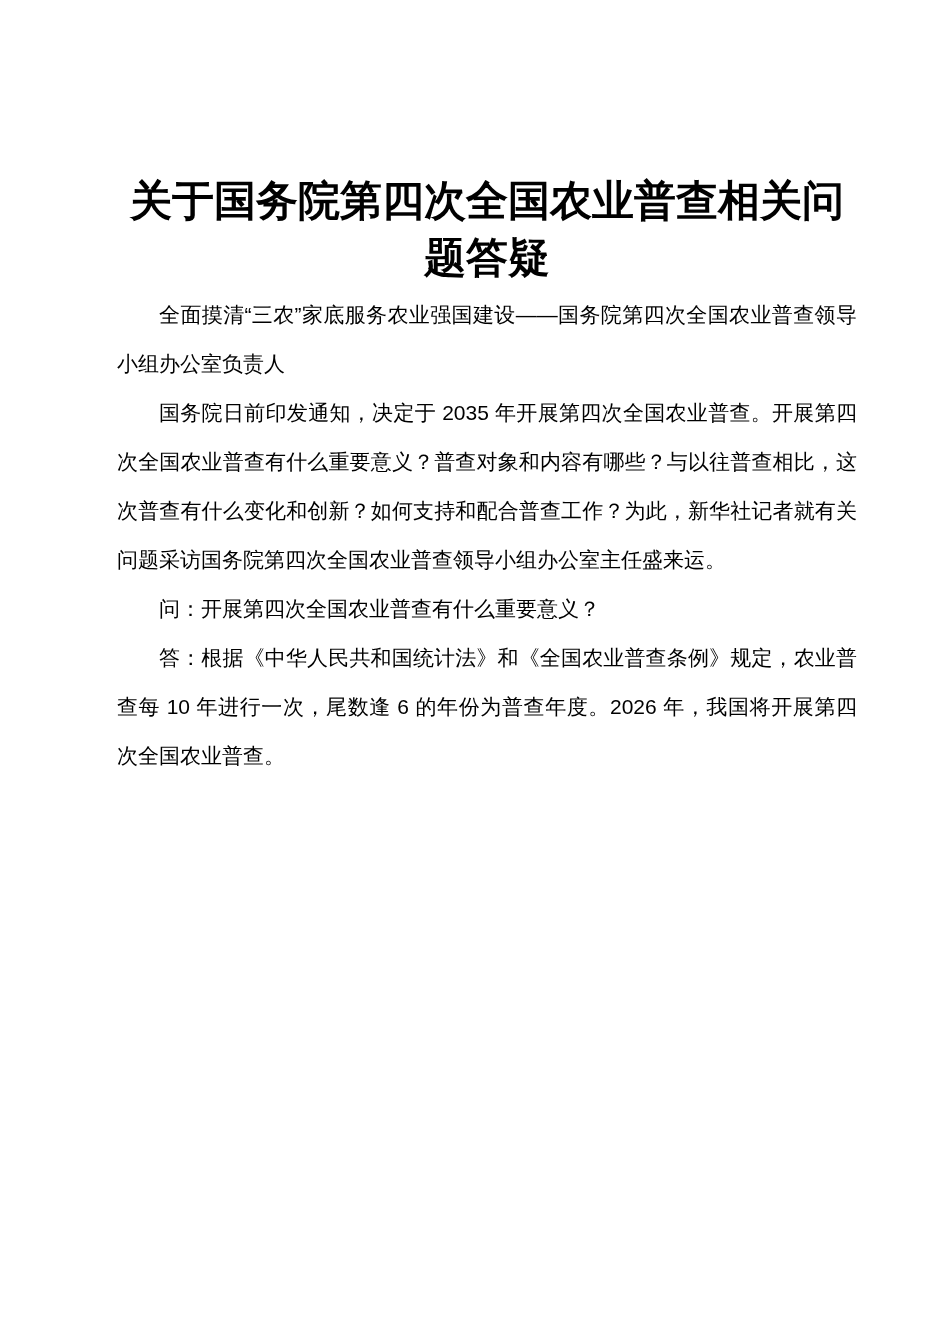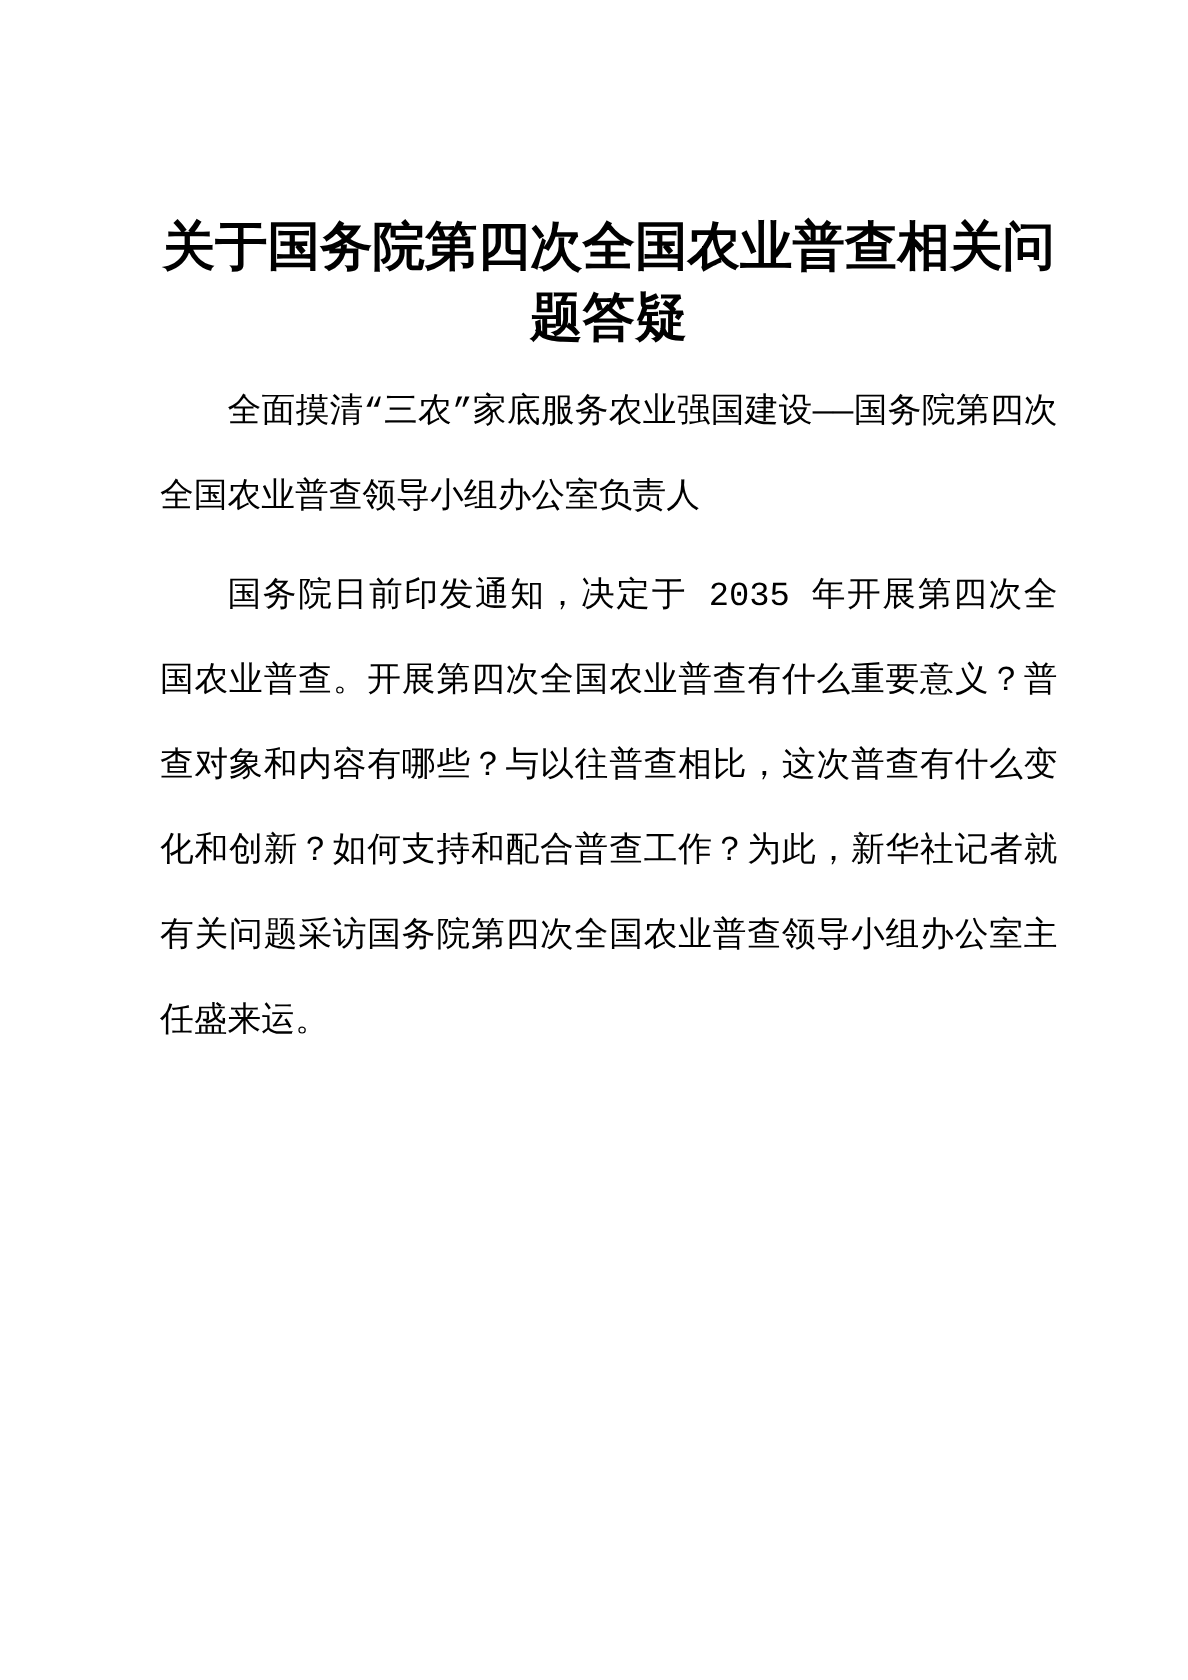--- a/index.html
+++ b/index.html
@@ -20,7 +20,7 @@
     color: #000000;
     padding: 172px 93px 0 117px;
     overflow: hidden;
-    font-family: Liberation Mono, monospace;
+    font-family: Liberation Sans, sans-serif;
   }
   .doc-title {
     margin: 0 0 4px 0;

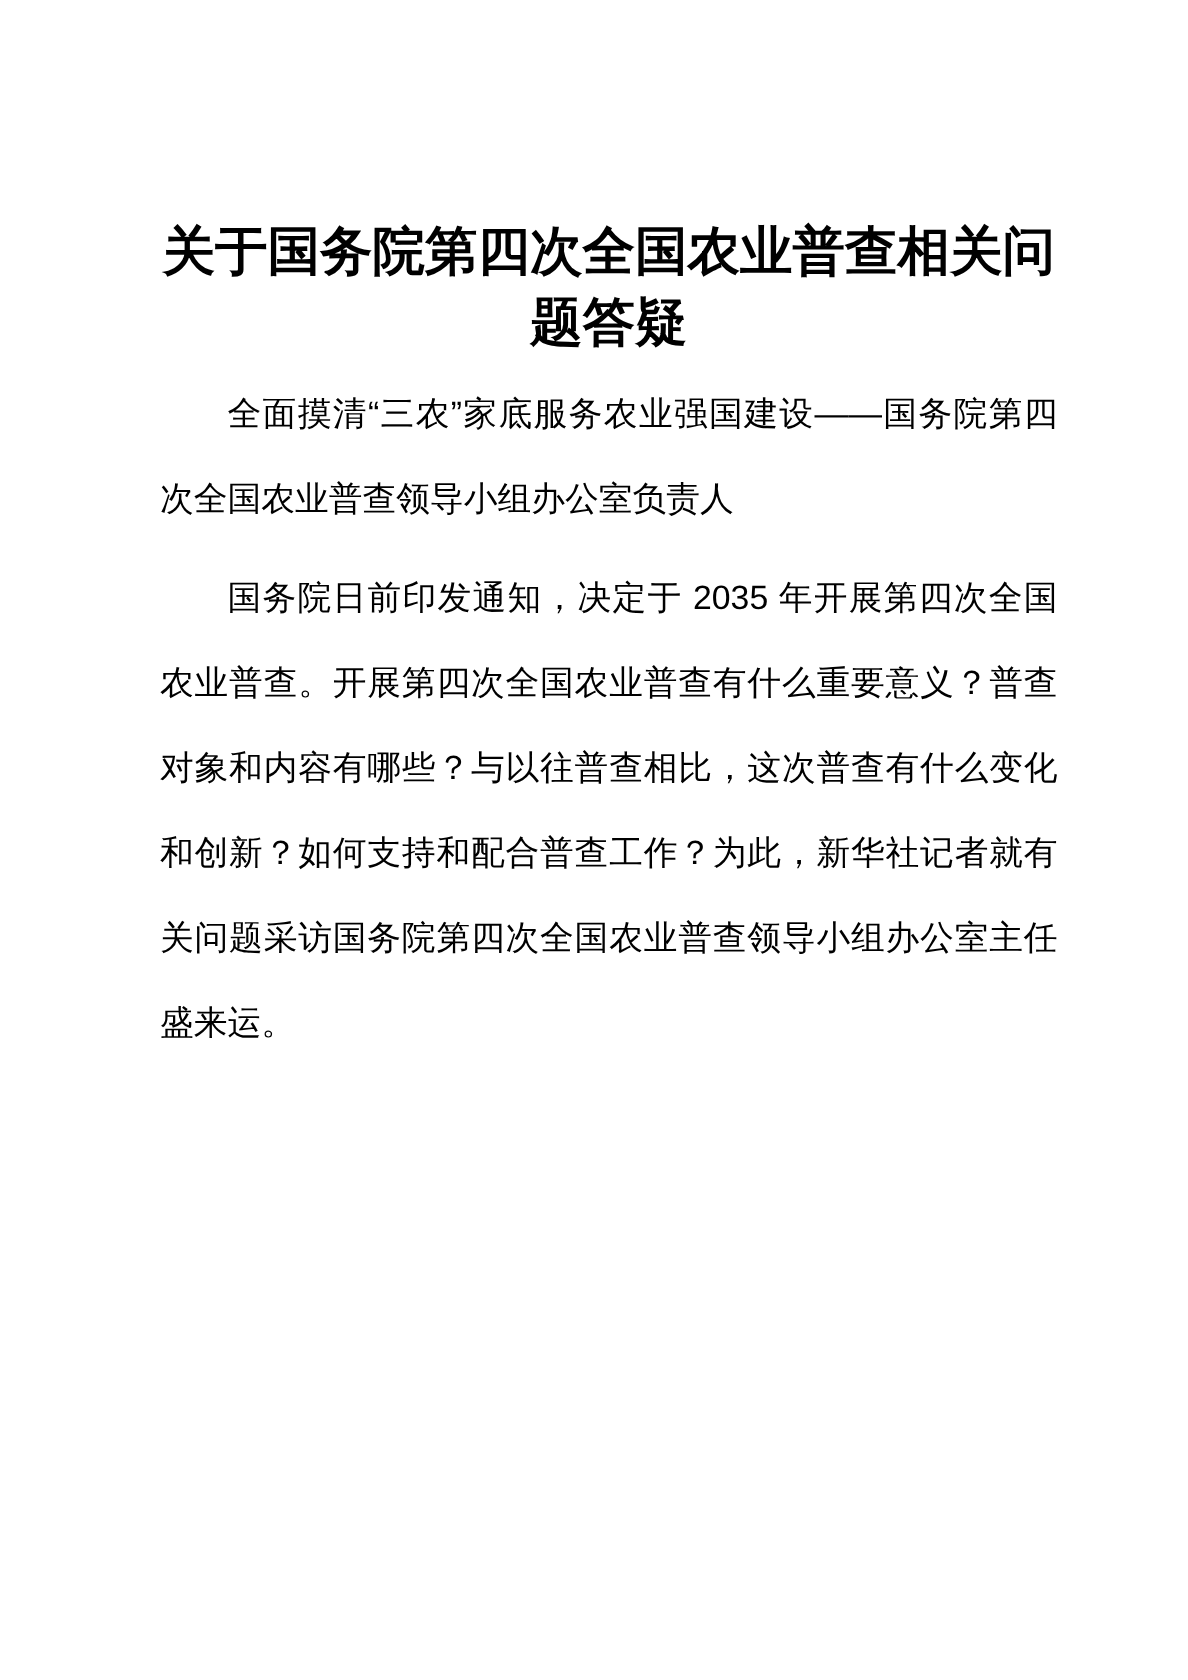--- a/index.html
+++ b/index.html
@@ -31,9 +31,9 @@
     letter-spacing: 0;
   }
   .doc-para {
-    margin: 11px;
-    font-size: 27px;
-    line-height: 68px;
+    margin: 0;
+    font-size: 21px;
+    line-height: 49px;
     text-align: justify;
     text-justify: inter-ideograph;
     text-indent: 2em;

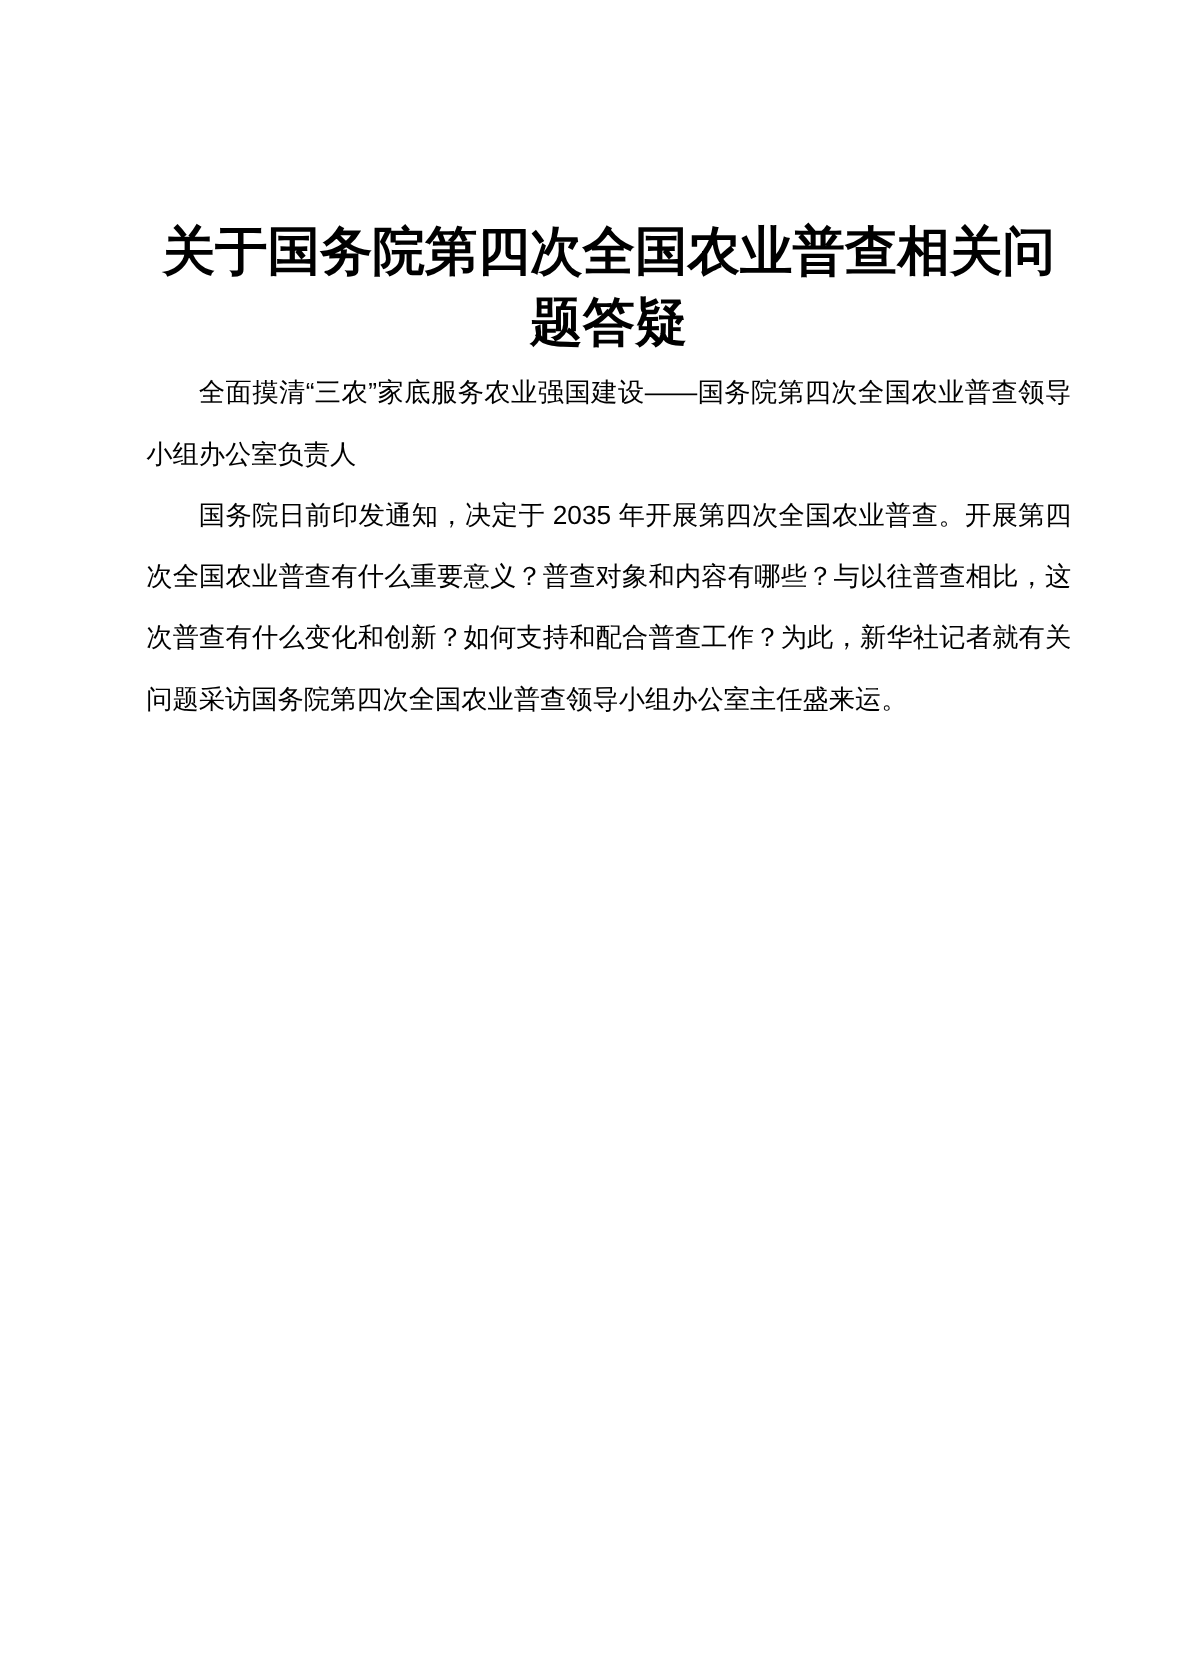--- a/index.html
+++ b/index.html
@@ -50,6 +50,7 @@
 
   <p class="doc-para">国务院日前印发通知，决定于 2035 年开展第四次全国农业普查。开展第四次全国农业普查有什么重要意义？普查对象和内容有哪些？与以往普查相比，这次普查有什么变化和创新？如何支持和配合普查工作？为此，新华社记者就有关问题采访国务院第四次全国农业普查领导小组办公室主任盛来运。</p>
 
+  <p class="doc-para">问：开展第四次全国农业普查有什么重要意义？</p>
 
 
 </div>

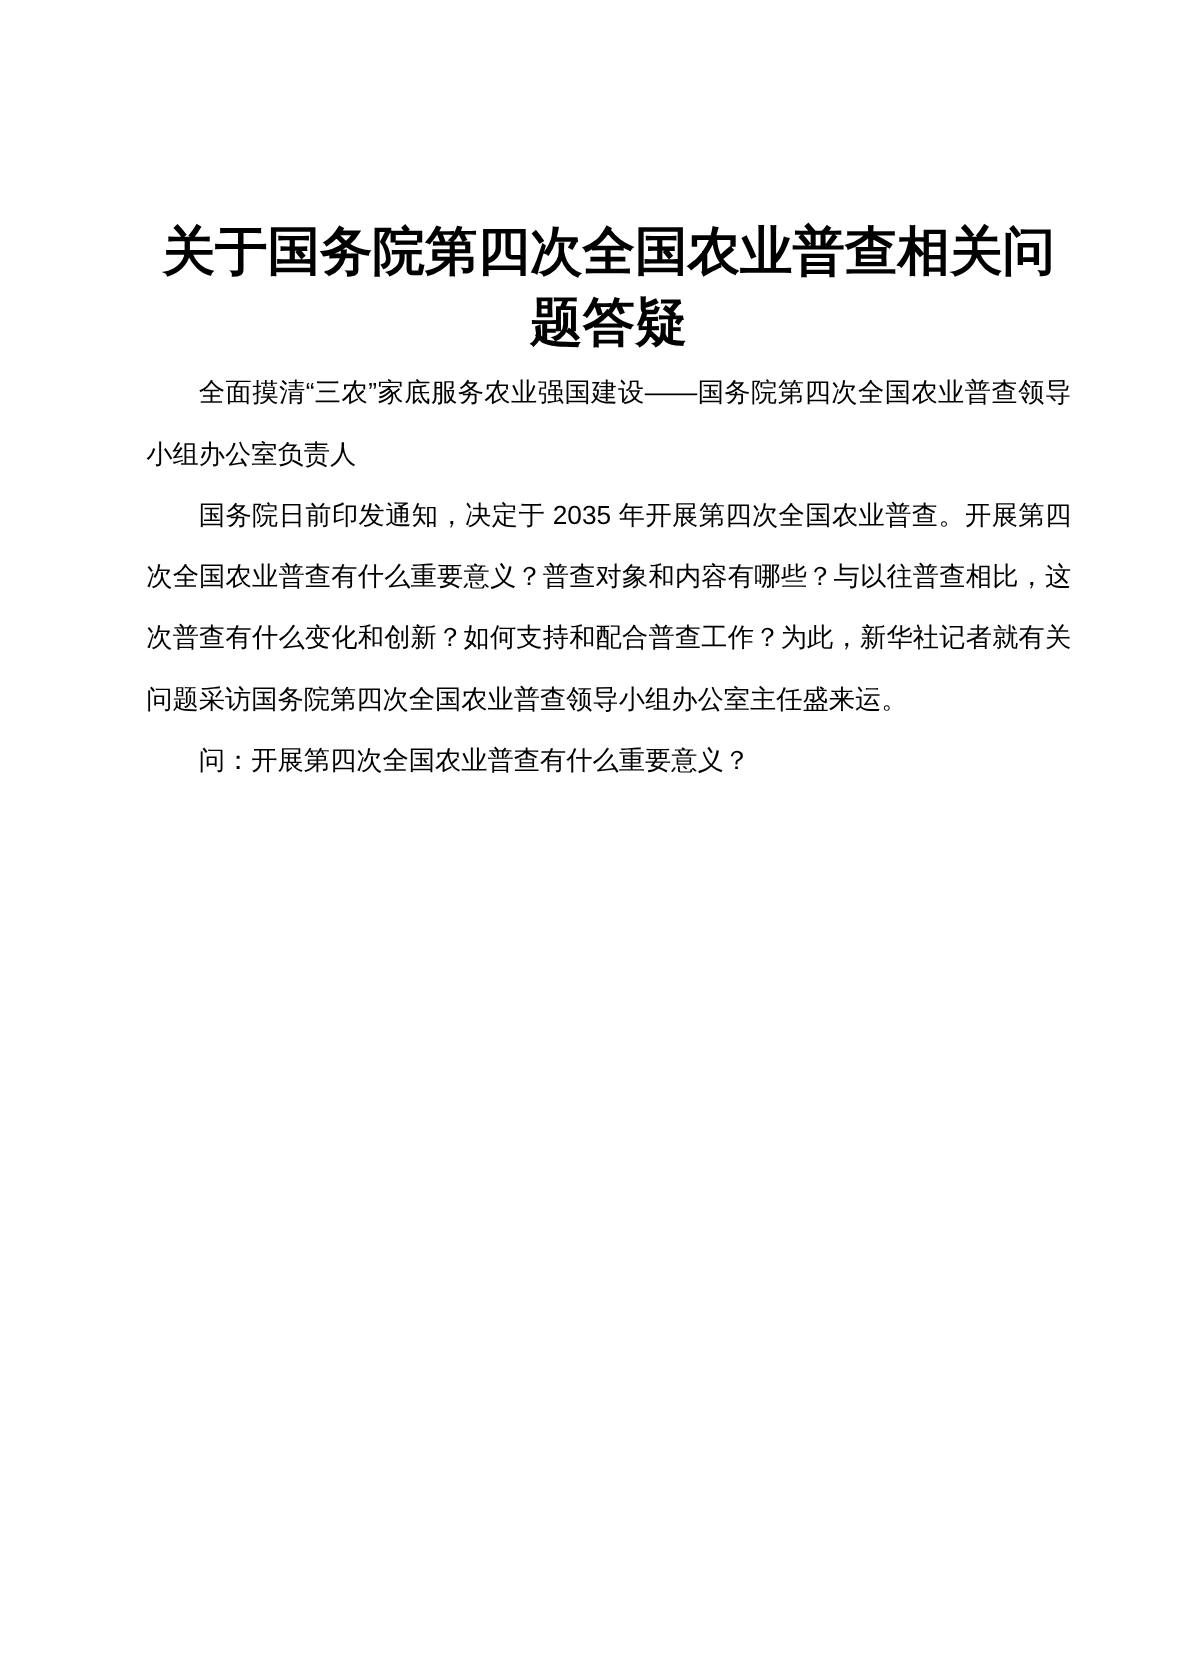--- a/index.html
+++ b/index.html
@@ -52,6 +52,7 @@
 
   <p class="doc-para">问：开展第四次全国农业普查有什么重要意义？</p>
 
+  <p class="doc-para">答：根据《中华人民共和国统计法》和《全国农业普查条例》规定，农业普查每 10 年进行一次，尾数逢 6 的年份为普查年度。2026 年，我国将开展第四次全国农业普查。</p>
 
 </div>
 

